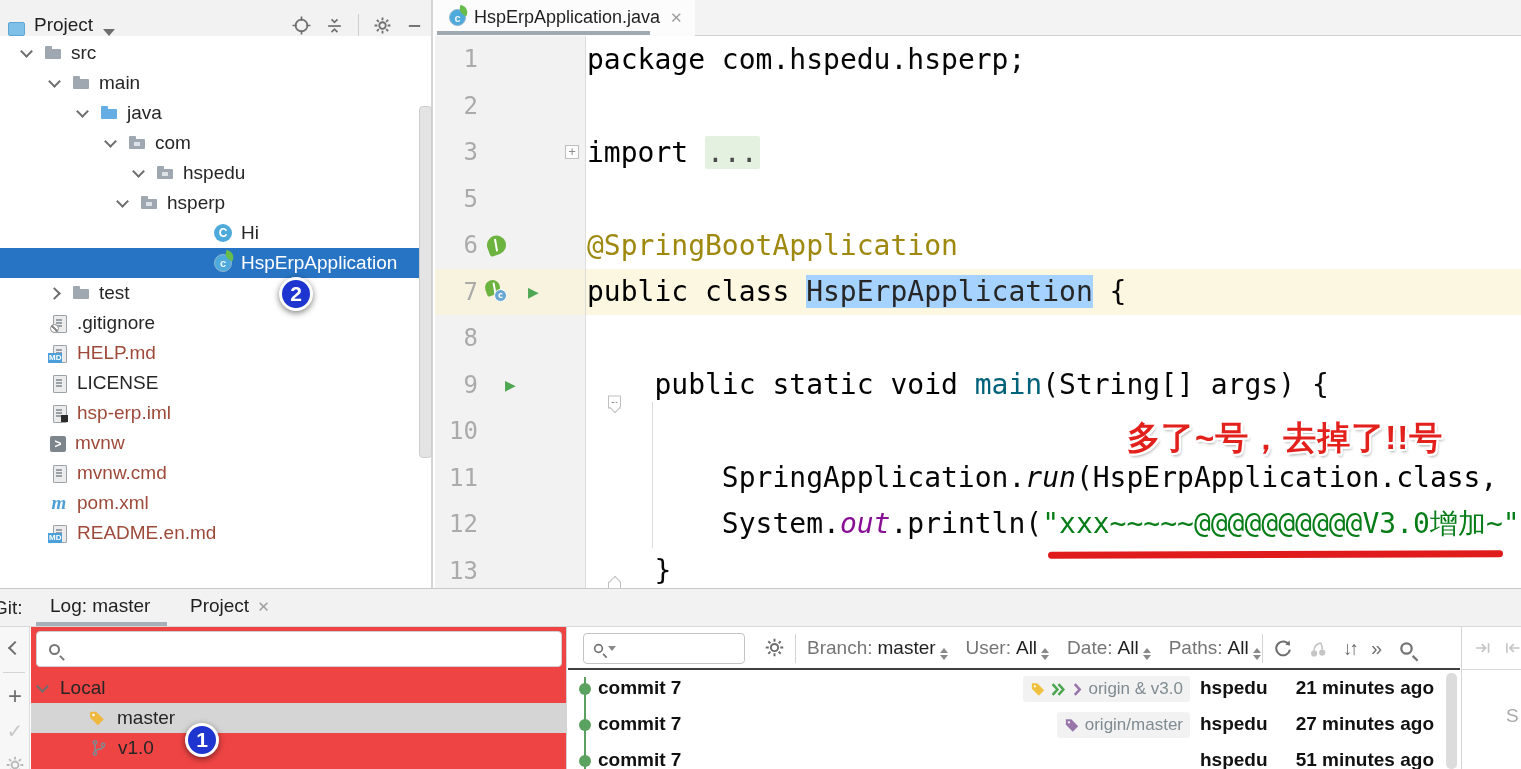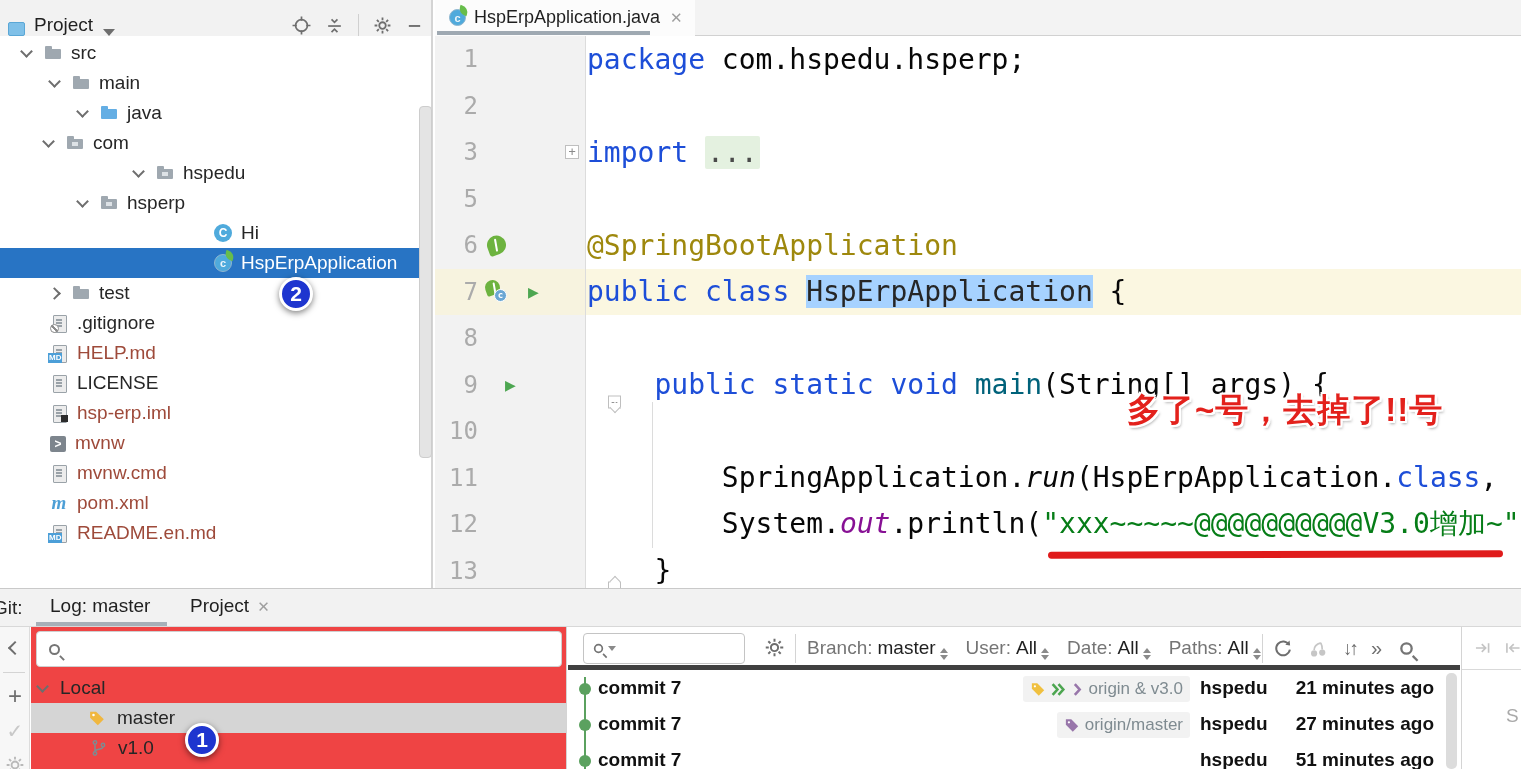--- a/index.html
+++ b/index.html
@@ -69,7 +69,7 @@
   .crow.caret .gut { background:#F7F3DF; }
   .ln { width:43px; text-align:right; font-size:24px; color:#ABABAB; }
   .code { white-space:pre; padding-left:1px; }
-  .kw{color:#1d4ed8}.pl{color:#070707}.ann{color:#9E880D}.mth{color:#00627A}
+  .kw{color:#000000}.pl{color:#070707}.ann{color:#9E880D}.mth{color:#00627A}
   .str{color:#067D17}.it{font-style:italic;color:#070707}.fld{font-style:italic;color:#871094}
   .selhl{background:#A6D2FF}.fold{background:#E4F1E0;color:#4A4A4A;border-radius:2px;padding:0 2px;}
   .gi { position:absolute; top:50%; transform:translateY(-50%); }

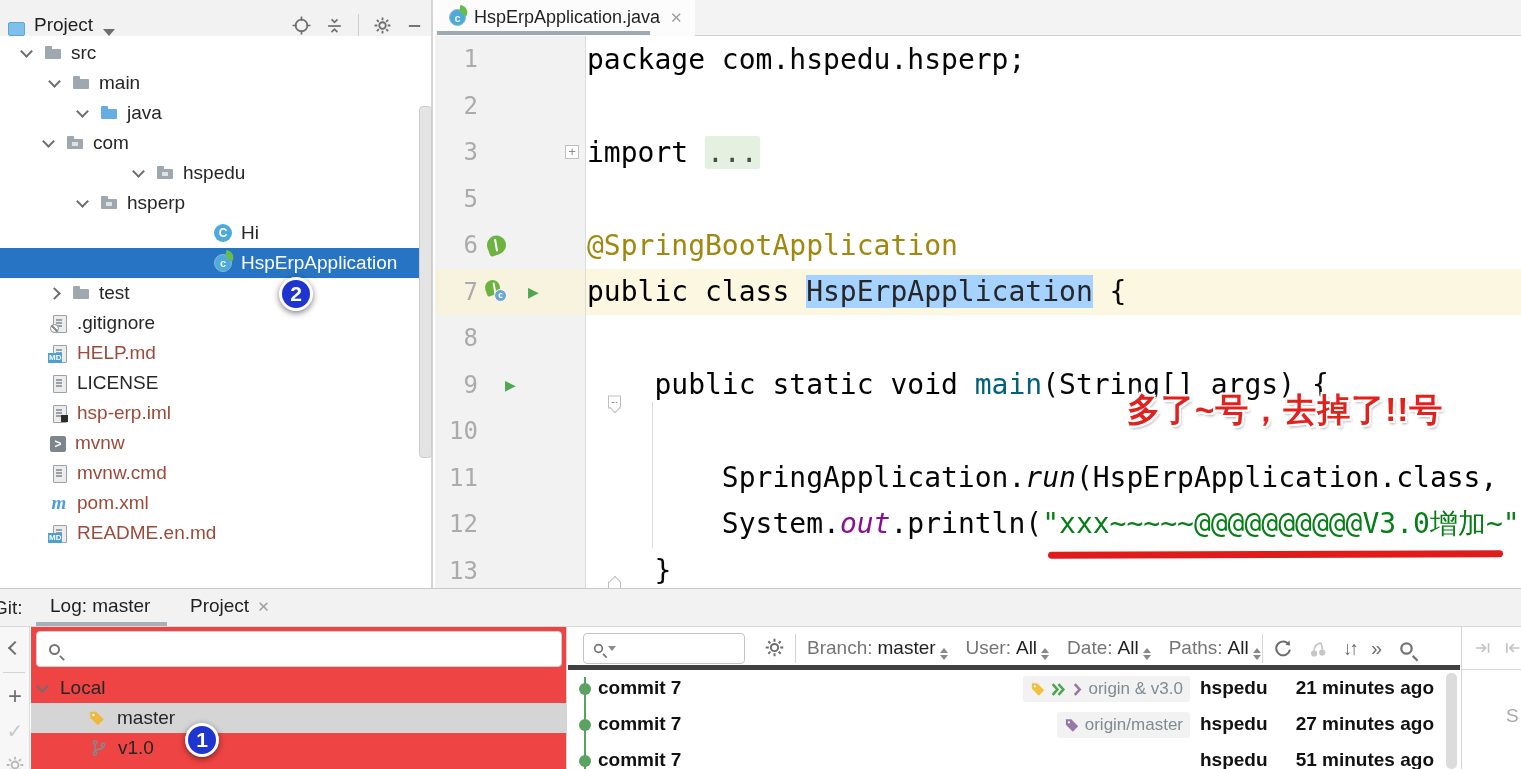--- a/index.html
+++ b/index.html
@@ -21,7 +21,7 @@
   .trow .lbl { margin-left:9px; }
   .vc { color:#9E4A3A; }
   .trow.selected .lbl { color:#fff; }
-  .pl1{padding-left:22px}.pl2{padding-left:50px}.pl3{padding-left:78px}.pl4{padding-left:44px}
+  .pl1{padding-left:22px}.pl2{padding-left:50px}.pl3{padding-left:78px}.pl4{padding-left:106px}
   .pl5{padding-left:134px}.pl6{padding-left:78px}.plc{padding-left:214px}.plf{padding-left:50px}
   .tw { width:9px; height:9px; border-right:2px solid #6E6E6E; border-bottom:2px solid #6E6E6E; margin-right:13px; flex:none; }
   .tw.open { transform:rotate(45deg); margin-top:-4px; }

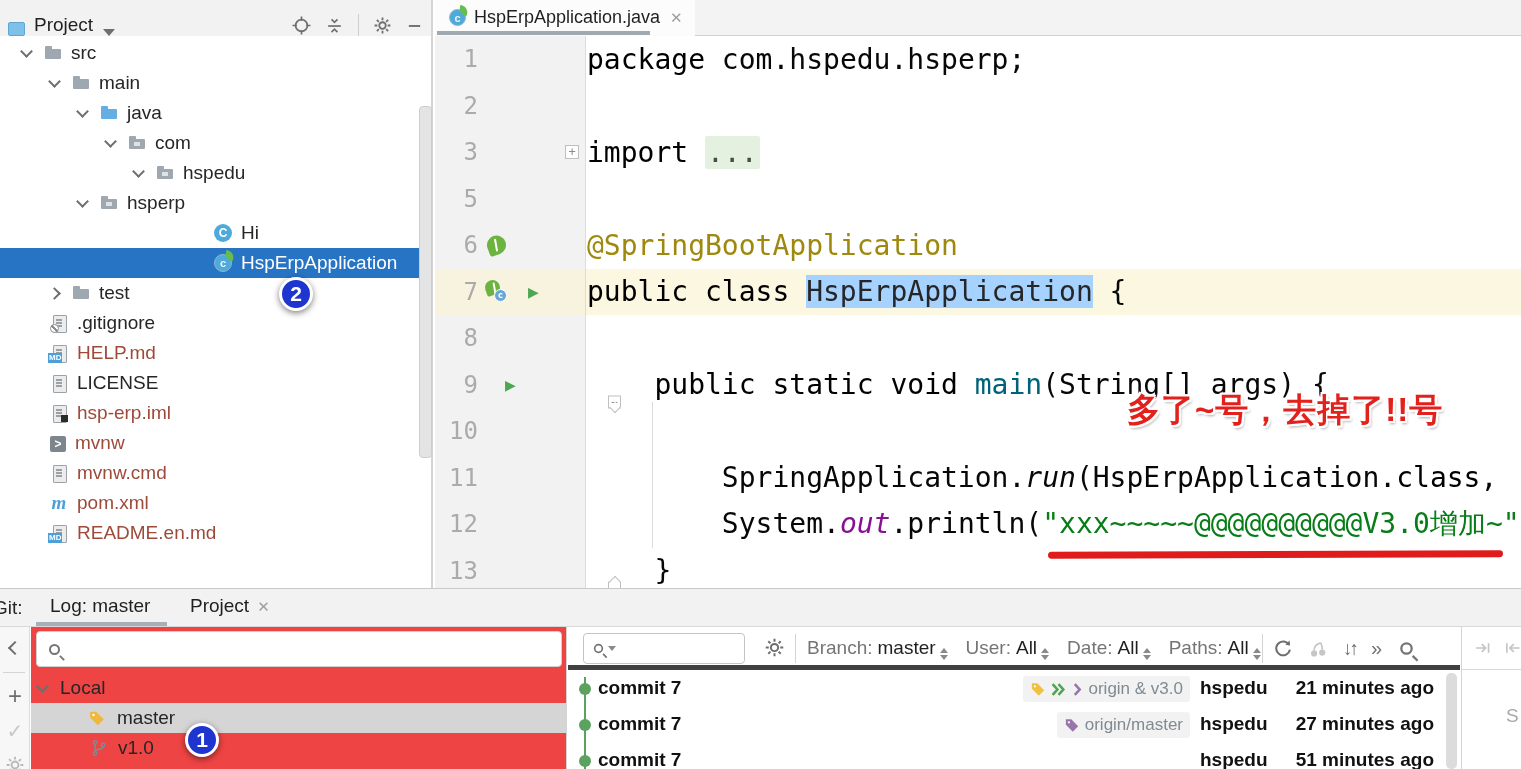--- a/index.html
+++ b/index.html
@@ -22,7 +22,7 @@
   .vc { color:#9E4A3A; }
   .trow.selected .lbl { color:#fff; }
   .pl1{padding-left:22px}.pl2{padding-left:50px}.pl3{padding-left:78px}.pl4{padding-left:106px}
-  .pl5{padding-left:134px}.pl6{padding-left:78px}.plc{padding-left:214px}.plf{padding-left:50px}
+  .pl5{padding-left:134px}.pl6{padding-left:118px}.plc{padding-left:214px}.plf{padding-left:50px}
   .tw { width:9px; height:9px; border-right:2px solid #6E6E6E; border-bottom:2px solid #6E6E6E; margin-right:13px; flex:none; }
   .tw.open { transform:rotate(45deg); margin-top:-4px; }
   .tw.closed { transform:rotate(-45deg); }

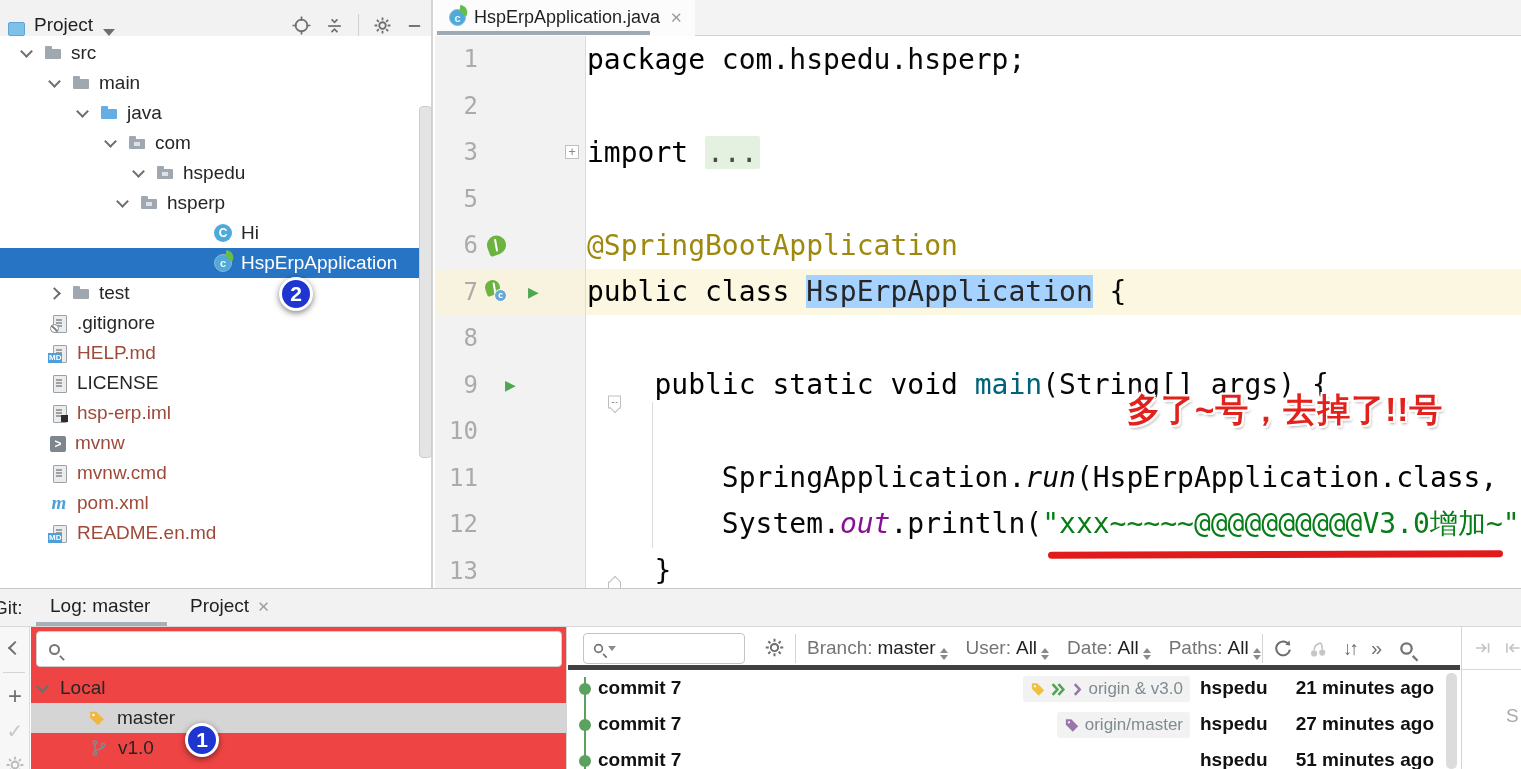--- a/index.html
+++ b/index.html
@@ -83,7 +83,7 @@
   .fmark.up::after { content:''; position:absolute; left:2px; top:-4.5px; width:7px; height:7px; background:#fff; border-left:1px solid #BFBFBF; border-top:1px solid #BFBFBF; transform:rotate(45deg); }
   .indent-guide { position:absolute; left:217px; top:402px; width:1px; height:146px; background:#DCDCDC; }
   .red-underline { position:absolute; left:613px; top:551px; width:455px; height:7px; background:#E01B1B; border-radius:4px; transform:rotate(-0.2deg); z-index:20; }
-  .red-note { position:absolute; left:692px; top:388px; font-size:33px; font-weight:bold; color:#E3211C; z-index:21; letter-spacing:1px;
+  .red-note { position:absolute; left:692px; top:416px; font-size:33px; font-weight:bold; color:#E3211C; z-index:21; letter-spacing:1px;
     text-shadow:-2px -2px 0 #fff, 2px -2px 0 #fff, -2px 2px 0 #fff, 2px 2px 0 #fff, 0 -2px 0 #fff, 0 2px 0 #fff, -2px 0 0 #fff, 2px 0 0 #fff, 2px 3px 3px rgba(0,0,0,.35); }
 
   

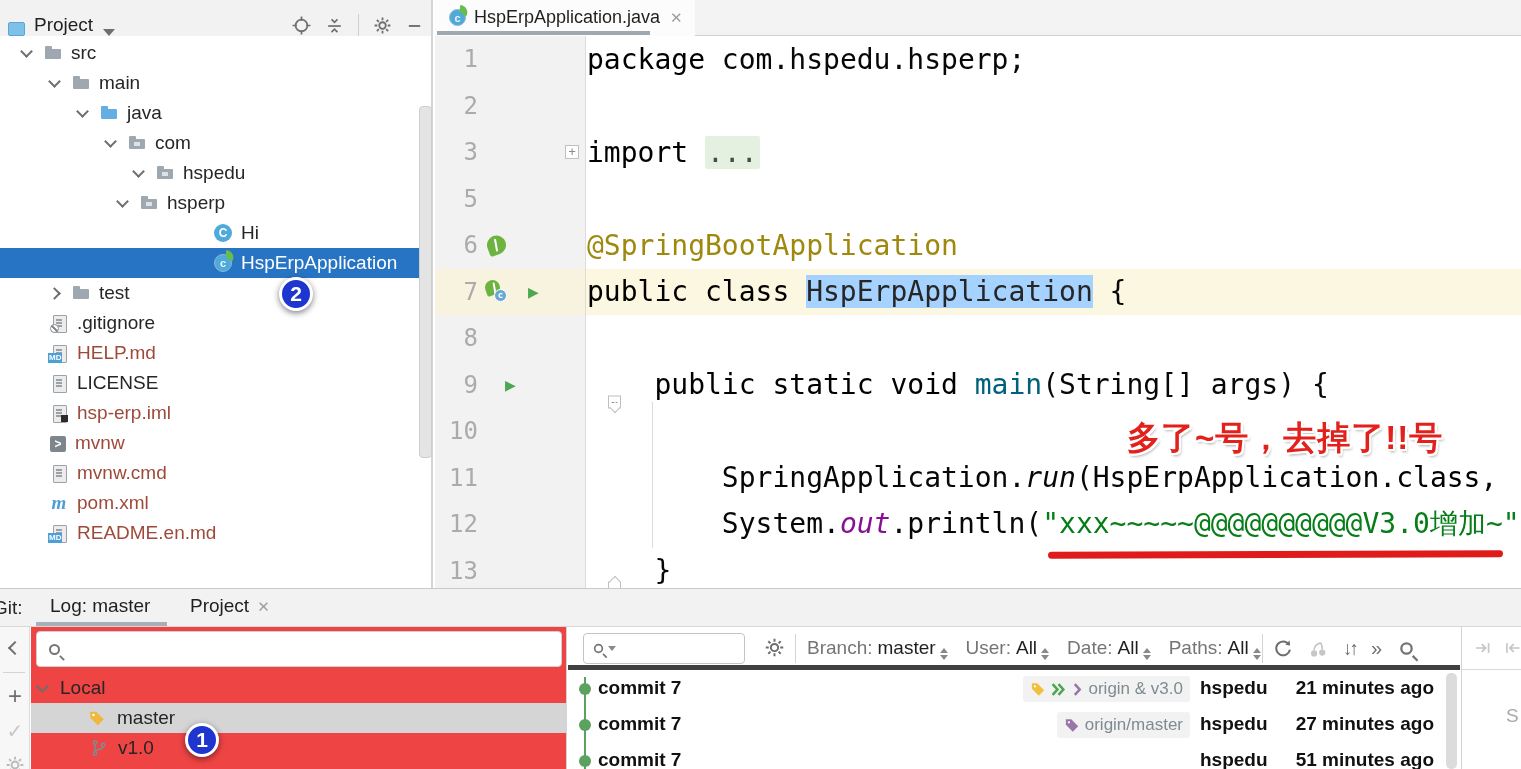--- a/index.html
+++ b/index.html
@@ -108,7 +108,7 @@
   .brow.selected { background:#D5D5D5; }
   .vdiv { position:absolute; top:0; bottom:0; width:1px; background:#D4D4D4; }
   .b-commits { position:absolute; left:568px; top:0; bottom:0; width:892px; background:#fff; }
-  .c-toolbar { position:absolute; left:0; right:0; top:0; height:43px; border-bottom:5px solid #404040; }
+  .c-toolbar { position:absolute; left:0; right:0; top:0; height:43px; border-bottom:2px solid #404040; }
   .c-search { position:absolute; left:15px; top:6px; width:162px; height:31px; border:1px solid #C4C4C4; border-radius:4px; display:flex; align-items:center; padding-left:9px; gap:4px; }
   .dn-caret { width:0; height:0; border-left:4px solid transparent; border-right:4px solid transparent; border-top:5px solid #8A8A8A; }
   .filters { position:absolute; left:239px; top:0; height:43px; display:flex; align-items:center; gap:18px; font-size:19px; }

